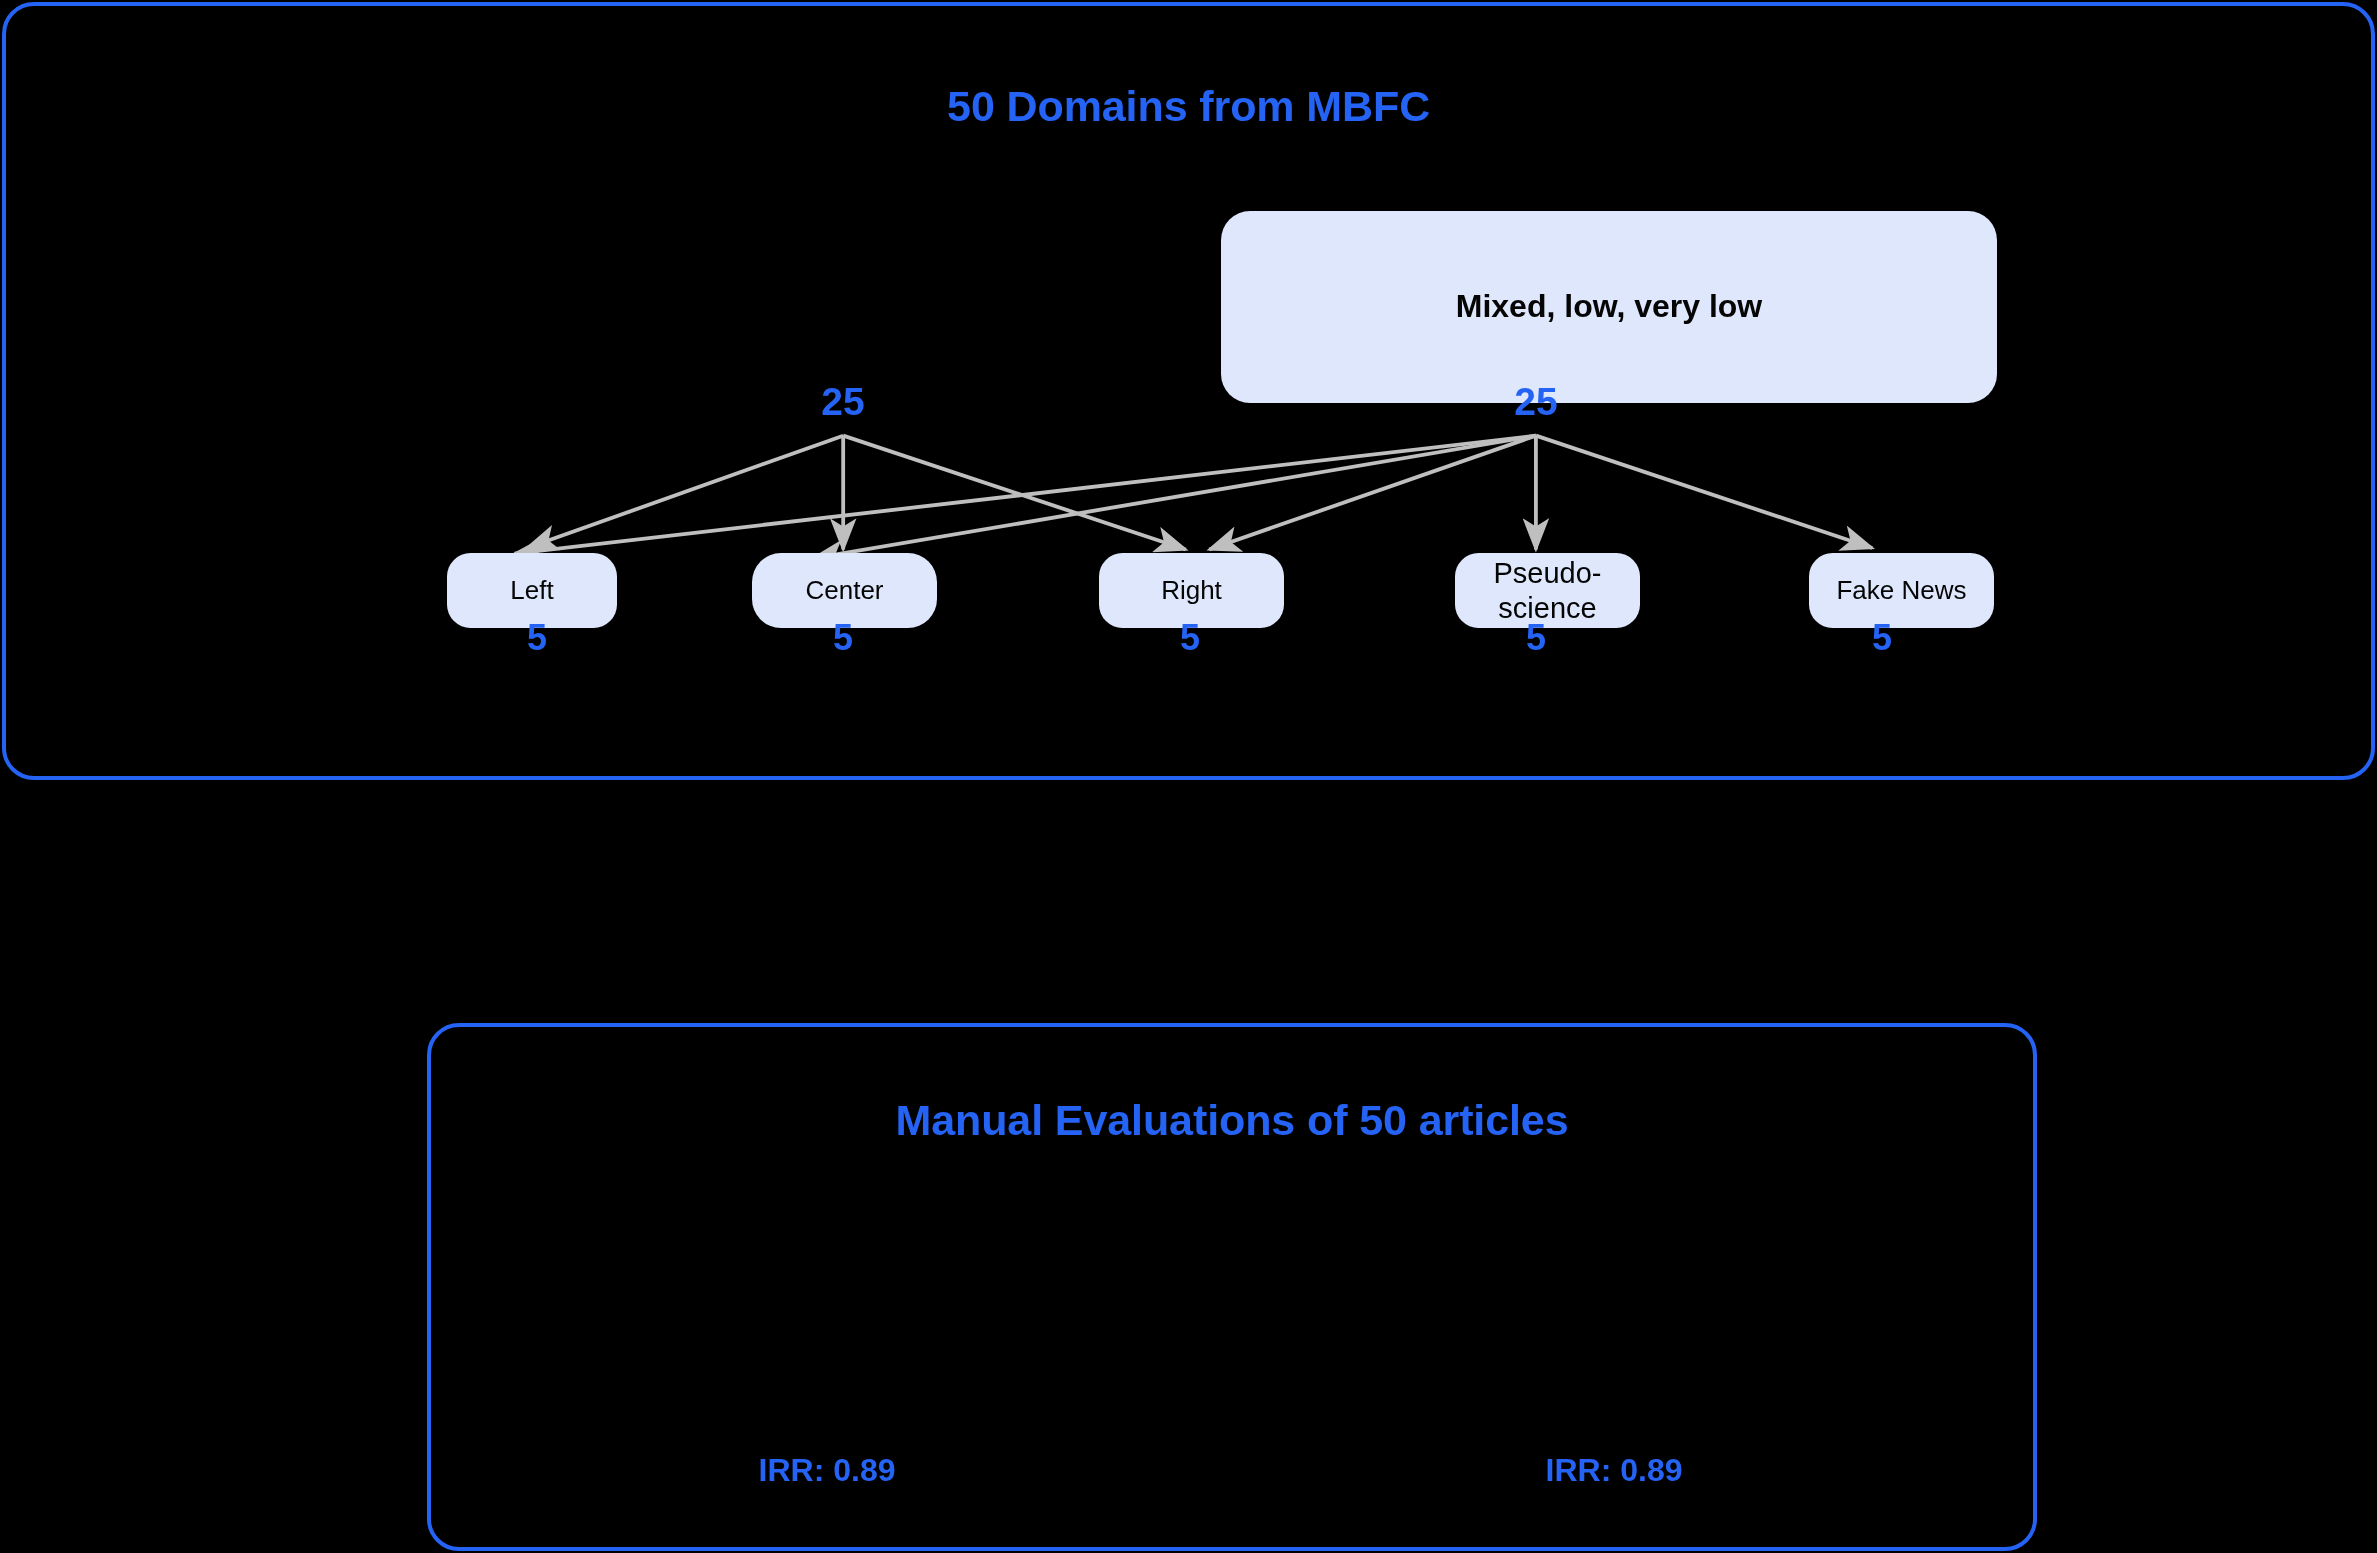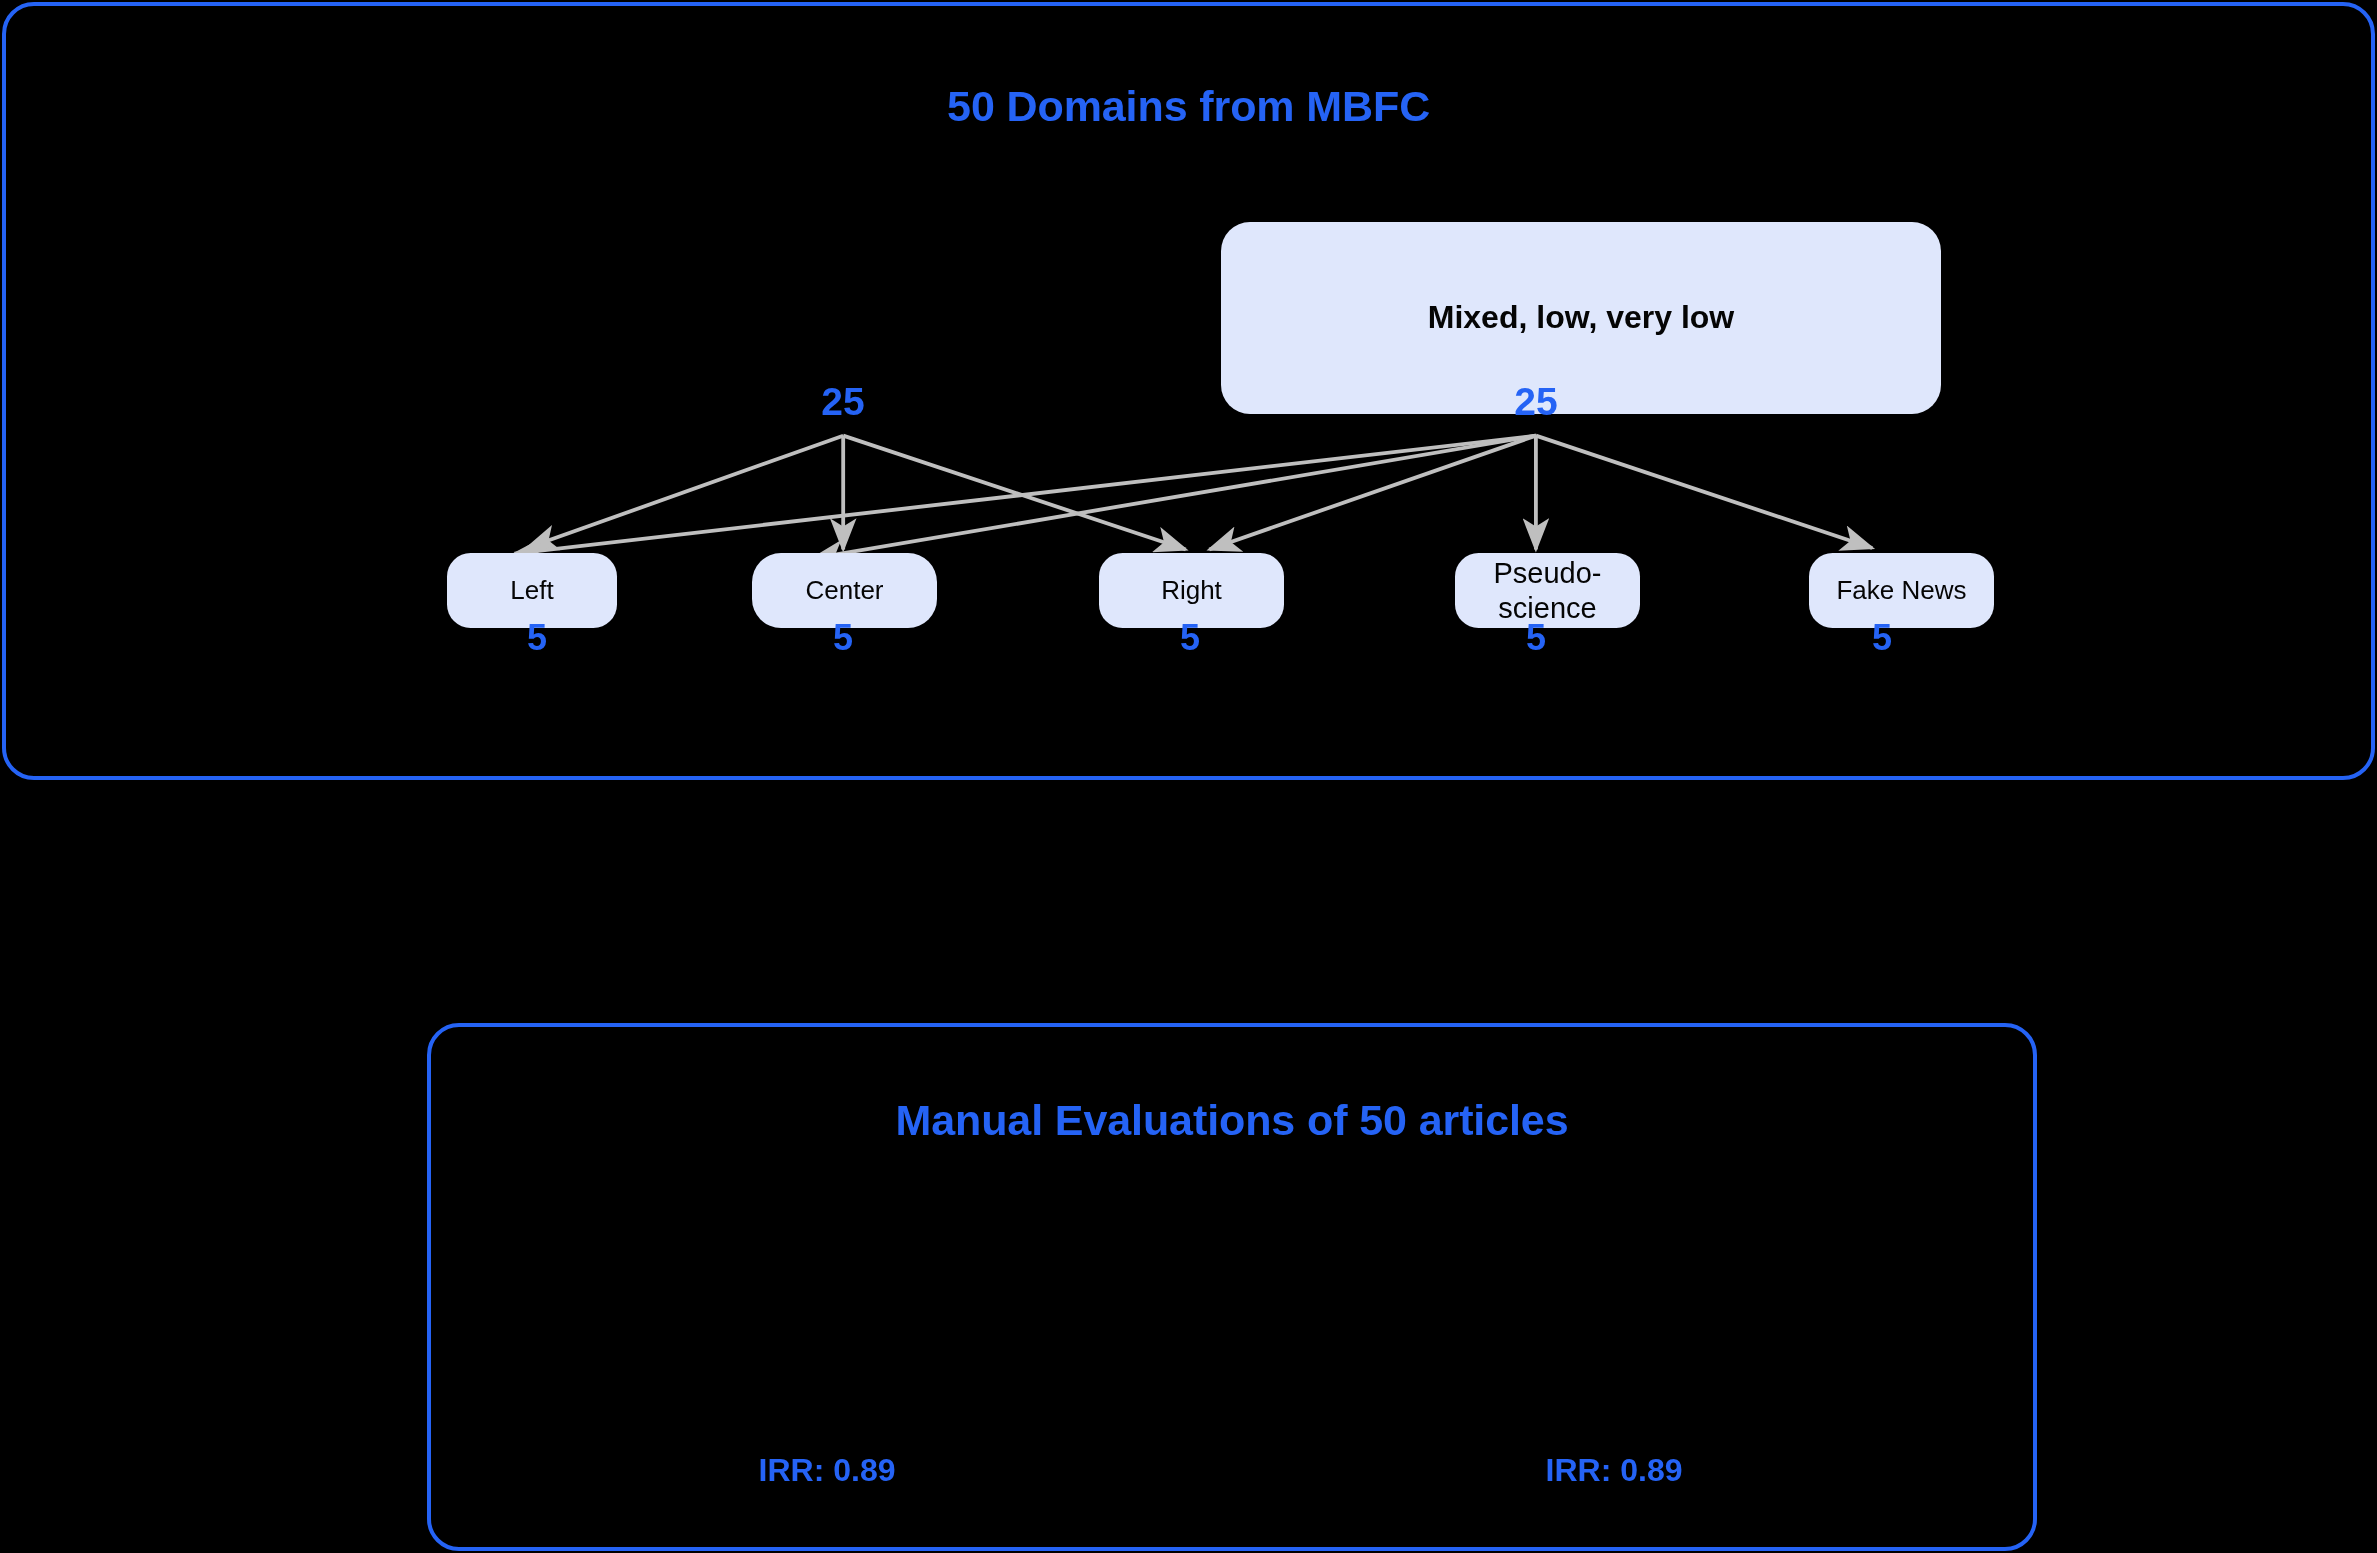--- a/index.html
+++ b/index.html
@@ -152,7 +152,7 @@
 
   <div class="count big" style="left:843px; top:380px;">25</div>
 
-  <div class="node top-node" style="left:1221px; top:222px; width:720px; height:192px;justify-content:center;">
+  <div class="node top-node" style="left:1221px; top:211px; width:776px; height:192px;justify-content:center;">
     <span>Mixed, low, very low</span>
   </div>
   <div class="count big" style="left:1536px; top:380px;">25</div>

